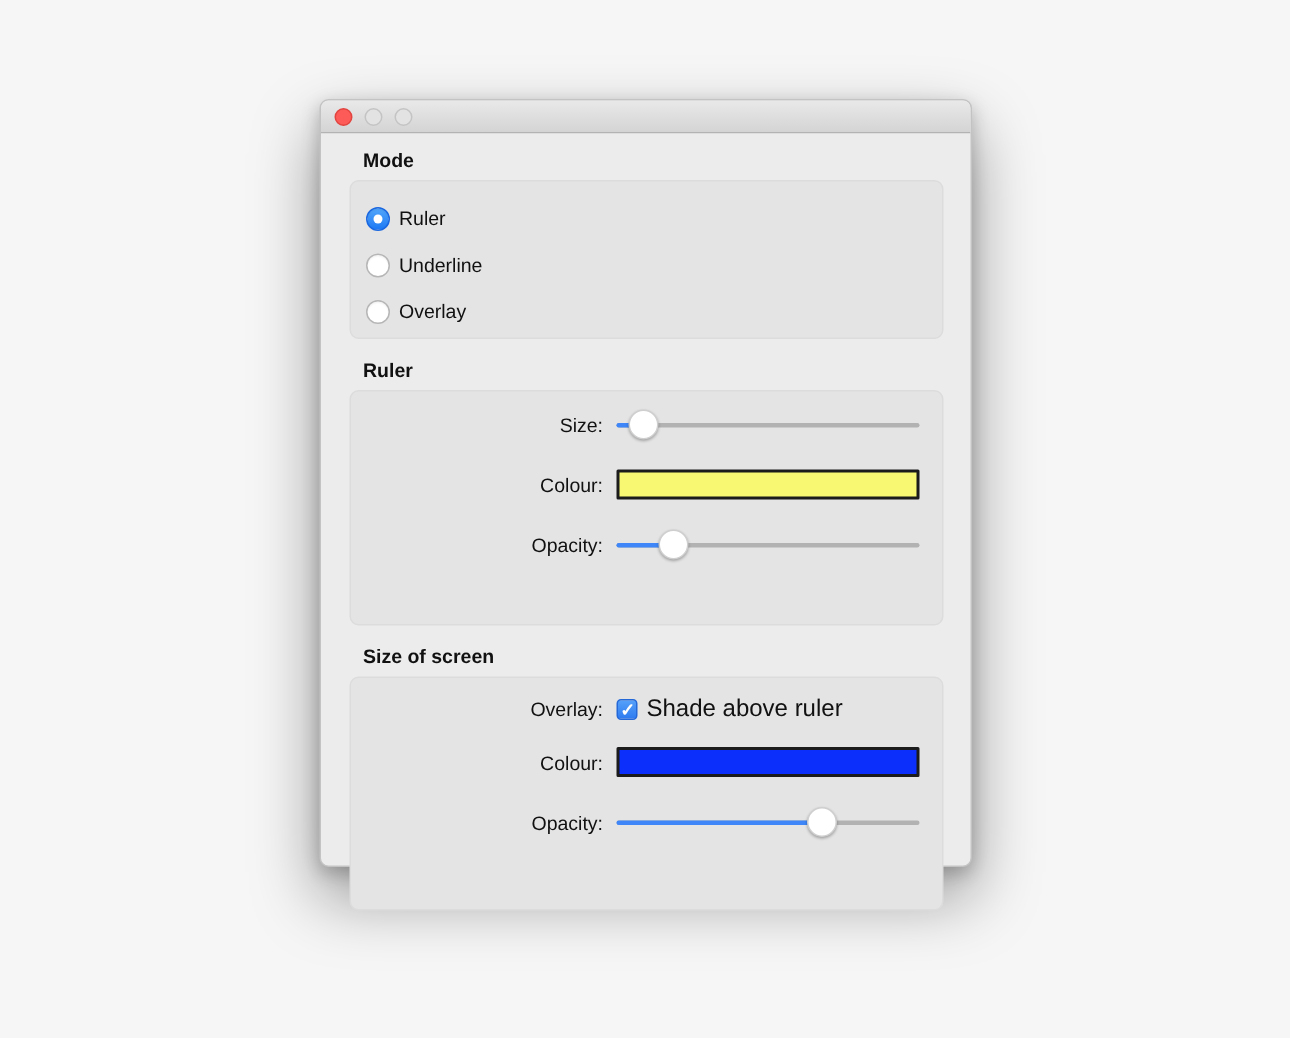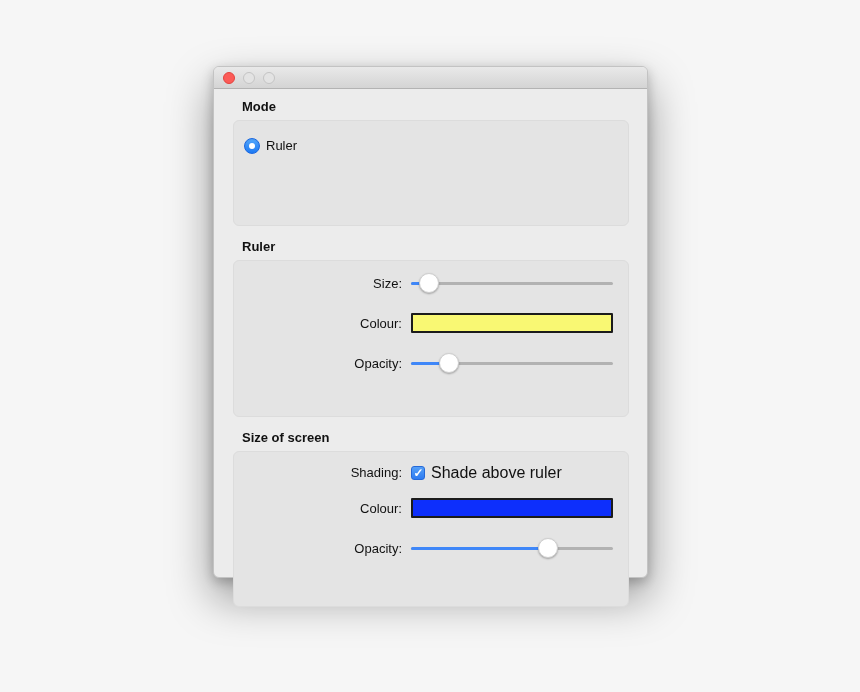--- a/index.html
+++ b/index.html
@@ -133,6 +133,10 @@
         <span class="radio on"></span>
         <span class="radio-label">Ruler</span>
       </div>
+      <div class="radio-row">
+        <span class="radio"></span>
+        <span class="radio-label">Underline</span>
+      </div>
     </div>
 
     <div class="section-header gap">Ruler</div>

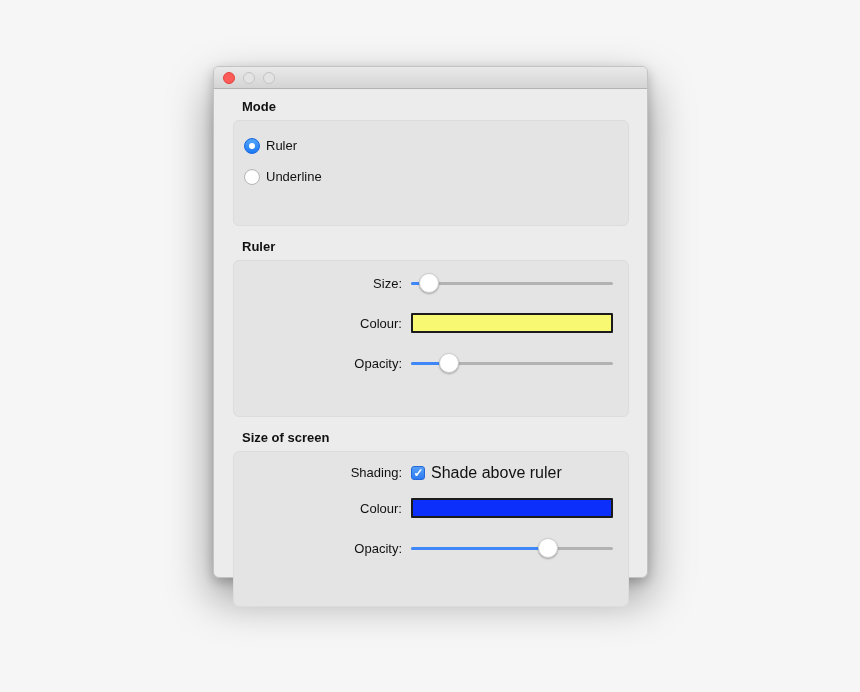--- a/index.html
+++ b/index.html
@@ -137,6 +137,10 @@
         <span class="radio"></span>
         <span class="radio-label">Underline</span>
       </div>
+      <div class="radio-row">
+        <span class="radio"></span>
+        <span class="radio-label">Overlay</span>
+      </div>
     </div>
 
     <div class="section-header gap">Ruler</div>

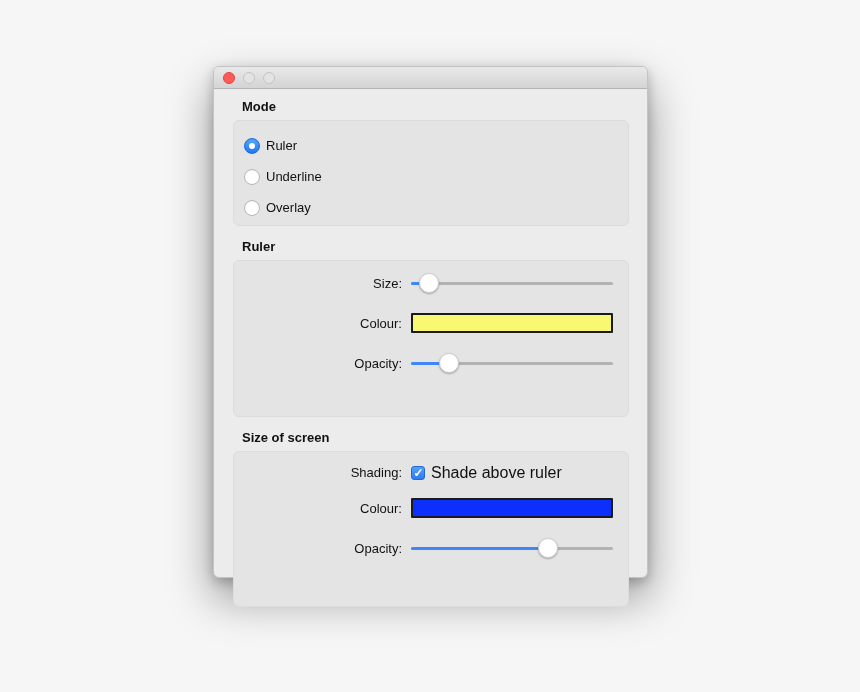--- a/index.html
+++ b/index.html
@@ -170,7 +170,7 @@
     <div class="section-header gap">Size of screen</div>
     <div class="groupbox group-rest">
       <div class="row h33">
-        <span class="lbl">Shading:</span>
+        <span class="lbl">Overlay:</span>
         <div class="ctrl check-row">
           <span class="checkbox on"></span>
           <span class="check-label">Shade above ruler</span>

